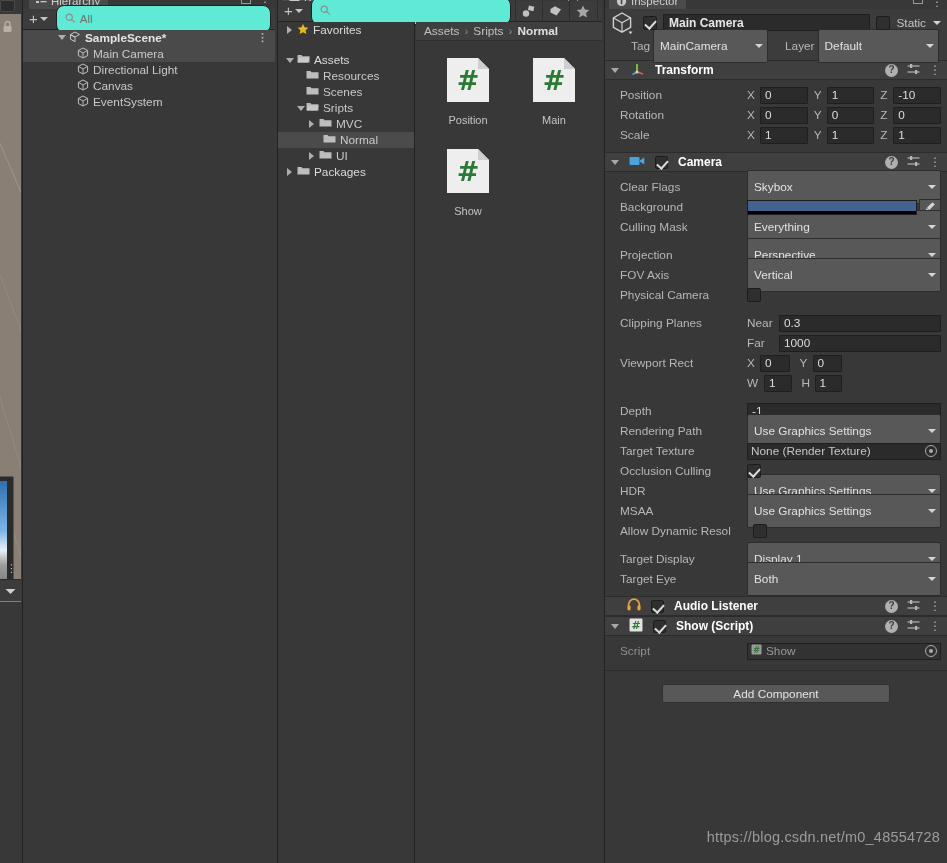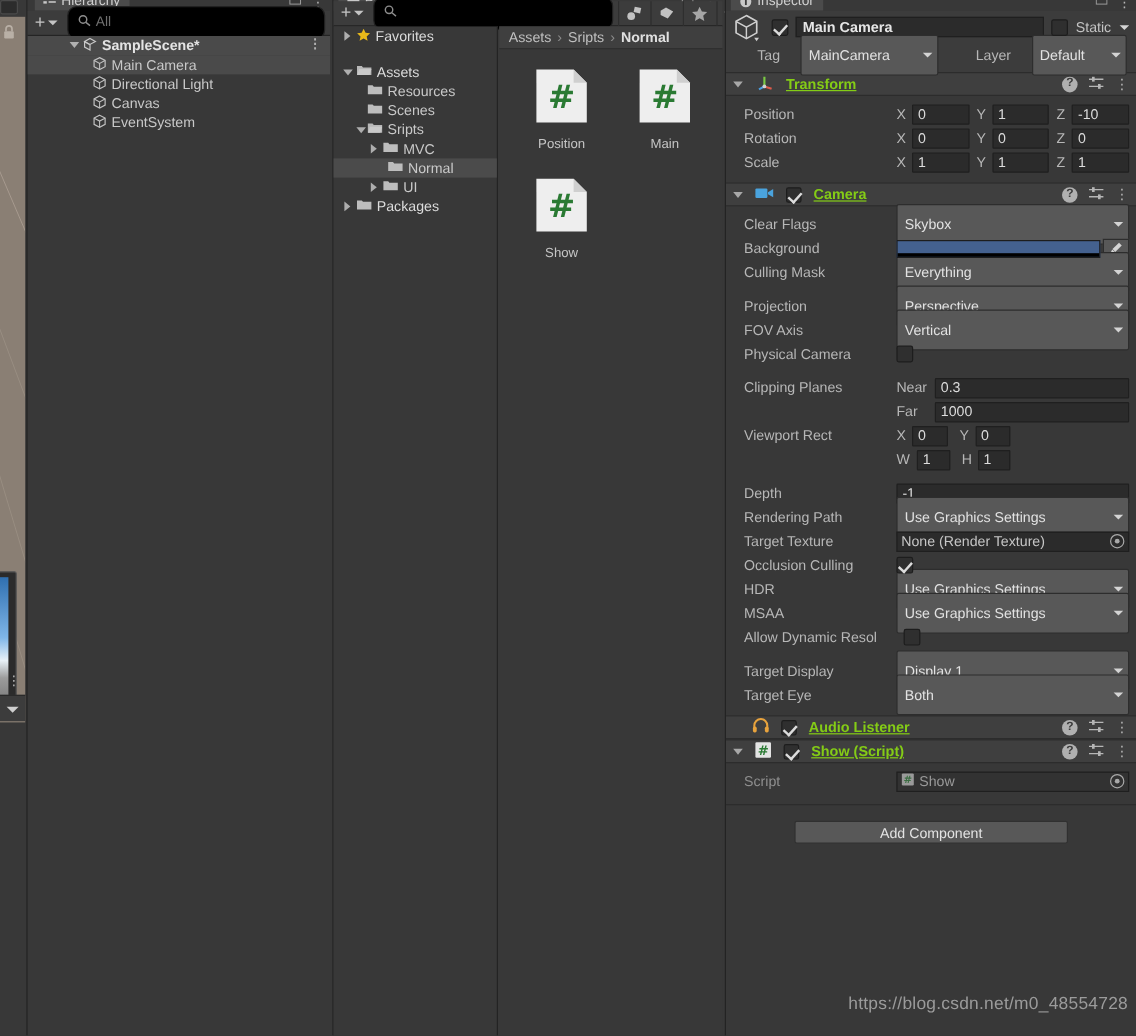--- a/index.html
+++ b/index.html
@@ -47,7 +47,7 @@
     border-right: 4px solid transparent; border-top: 4px solid #c4c4c4;
   }
   .searchbox {
-    flex: 1; height: 28px; background: #000000; border: 1px solid #212121;
+    flex: 1; height: 28px; background: #5eead4; border: 1px solid #212121;
     border-radius: 8px; display: flex; align-items: center; gap: 4px;
     padding: 0 8px; margin: 0 4px; color: #6f6f6f; font-size: 11.5px;
   }

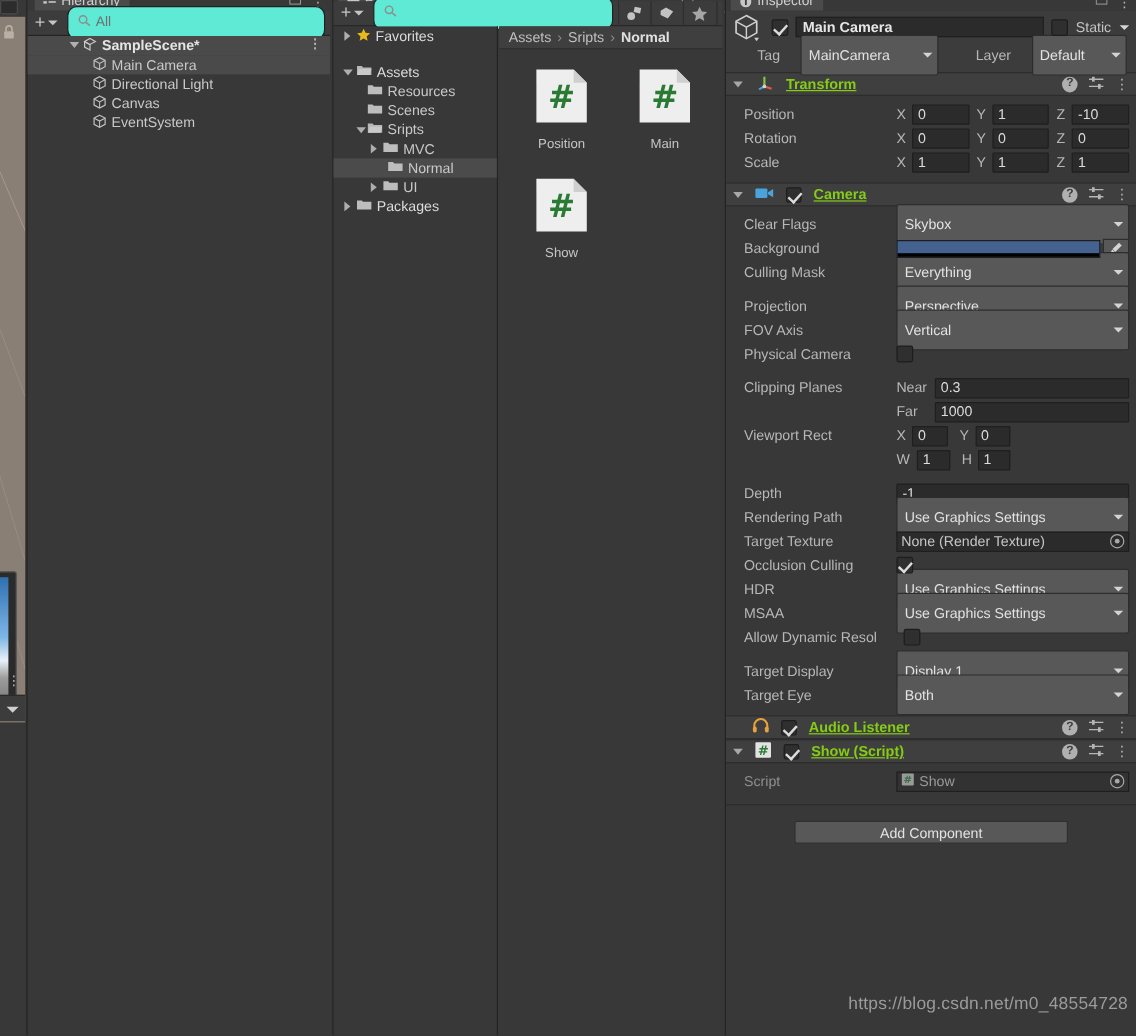--- a/index.html
+++ b/index.html
@@ -118,7 +118,7 @@
   #insp-body { position: absolute; left: 0; top: 9px; right: 0; bottom: 0; overflow: hidden; }
   .idheader { padding: 4px 6px 5px 6px; background: #3c3c3c; }
   .idrow1 { display: flex; align-items: center; gap: 6px; height: 19px; }
-  .idrow2 { display: flex; align-items: center; gap: 17px; height: 19px; margin-top: 4px; padding-left: 20px; }
+  .idrow2 { display: flex; align-items: center; gap: 3px; height: 19px; margin-top: 4px; padding-left: 20px; }
   .cube-icon { position: relative; width: 26px; flex: 0 0 auto; display: flex; align-items: center; }
   .ck {
     width: 14px; height: 14px; background: #2f2f2f; border: 1px solid #1d1d1d;

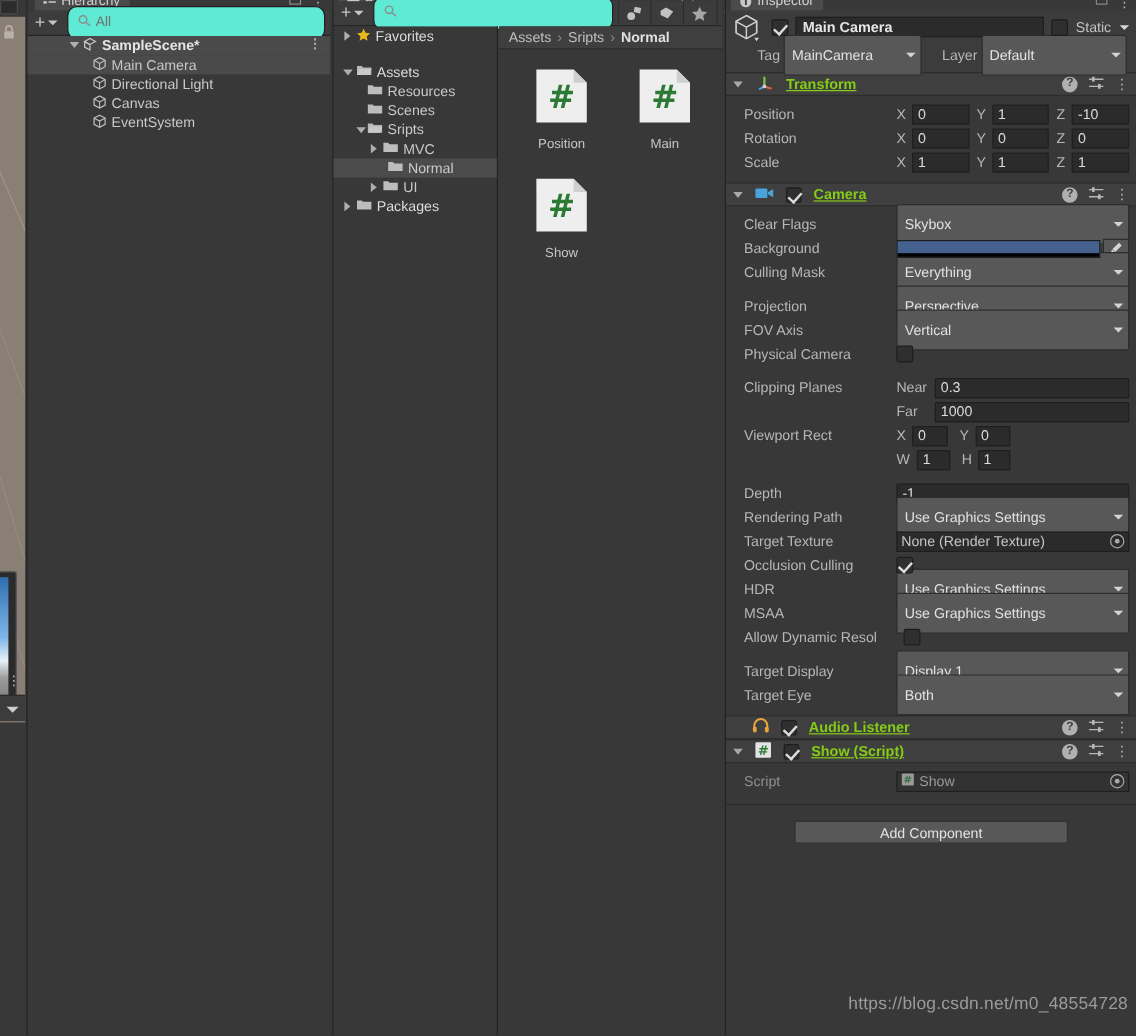--- a/index.html
+++ b/index.html
@@ -155,7 +155,7 @@
     border-left: 4.5px solid transparent; border-right: 4.5px solid transparent;
     border-top: 5px solid #a8a8a8;
   }
-  .comp-title { font-weight: bold; color: #84cc16; font-size: 12px; margin-left: 4px; text-decoration: underline; }
+  .comp-title { font-weight: bold; color: #ffffff; font-size: 12px; margin-left: 4px; }
   .comp-right { margin-left: auto; display: flex; align-items: center; gap: 9px; }
   .hlp {
     width: 13px; height: 13px; border-radius: 50%; background: #b0b0b0;

